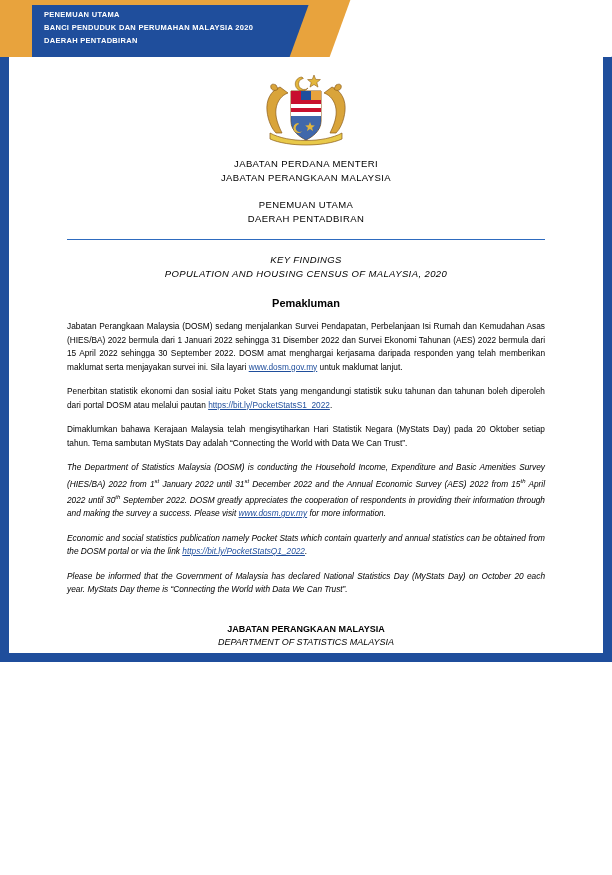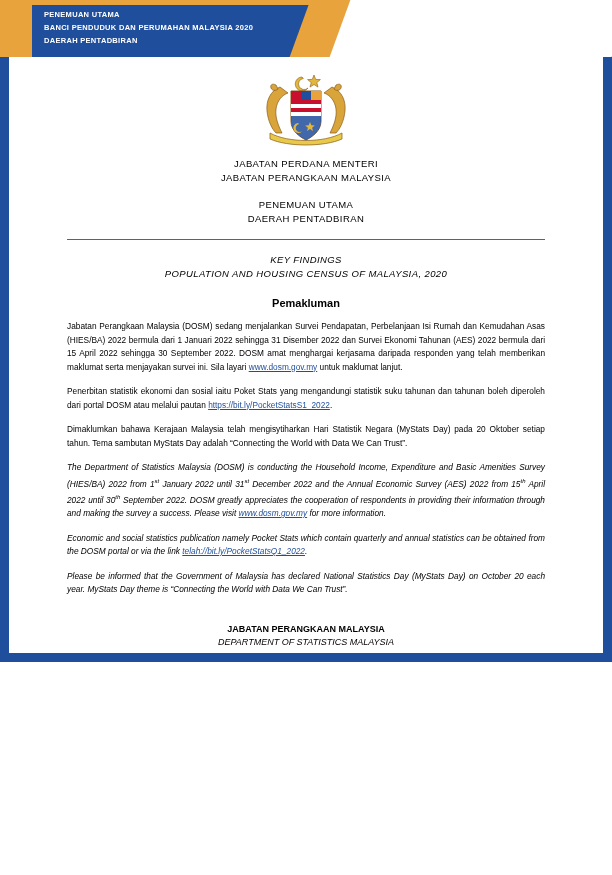--- a/index.html
+++ b/index.html
@@ -227,7 +227,7 @@
 
     <p class="body-text italic"><span>The Department of Statistics Malaysia (DOSM) is conducting the Household Income, Expenditure and Basic Amenities Survey (HIES/BA) 2022 from 1</span><sup>st</sup><span> January 2022 until 31</span><sup>st</sup><span> December 2022 and the Annual Economic Survey (AES) 2022 from 15</span><sup>th</sup><span> April 2022 until 30</span><sup>th</sup><span> September 2022. DOSM greatly appreciates the cooperation of respondents in providing their information through and making the survey a success. Please visit </span><span class="link">www.dosm.gov.my</span><span> for more information.</span></p>
 
-    <p class="body-text italic"><span>Economic and social statistics publication namely Pocket Stats which contain quarterly and annual statistics can be obtained from the DOSM portal or via the link </span><span class="link">telah://bit.ly/PocketStatsQ1_2022</span><span>.</span></p>
+    <p class="body-text italic"><span>Economic and social statistics publication namely Pocket Stats which contain quarterly and annual statistics can be obtained from the DOSM portal or via the link </span><span class="link">https://bit.ly/PocketStatsQ1_2022</span><span>.</span></p>
 
     <p class="body-text italic">Please be informed that the Government of Malaysia has declared National Statistics Day (MyStats Day) on October 20 each year. MyStats Day theme is “Connecting the World with Data We Can Trust”.</p>
 

